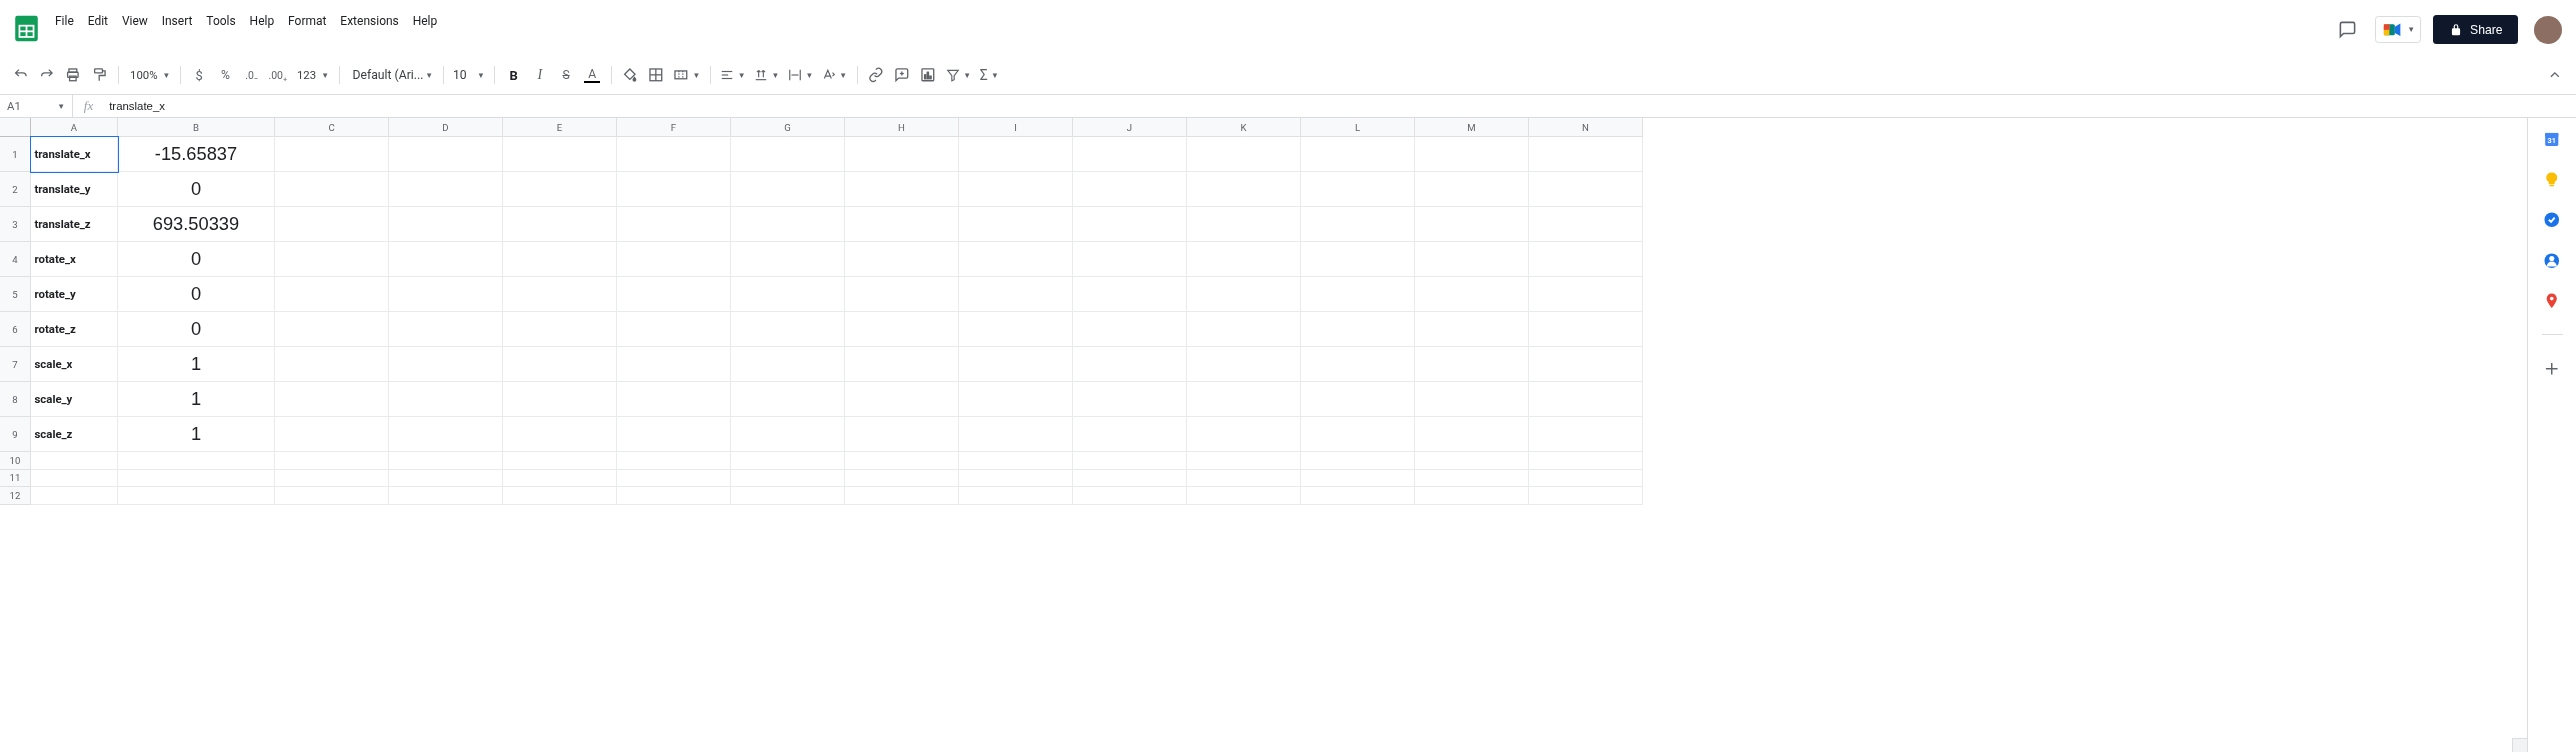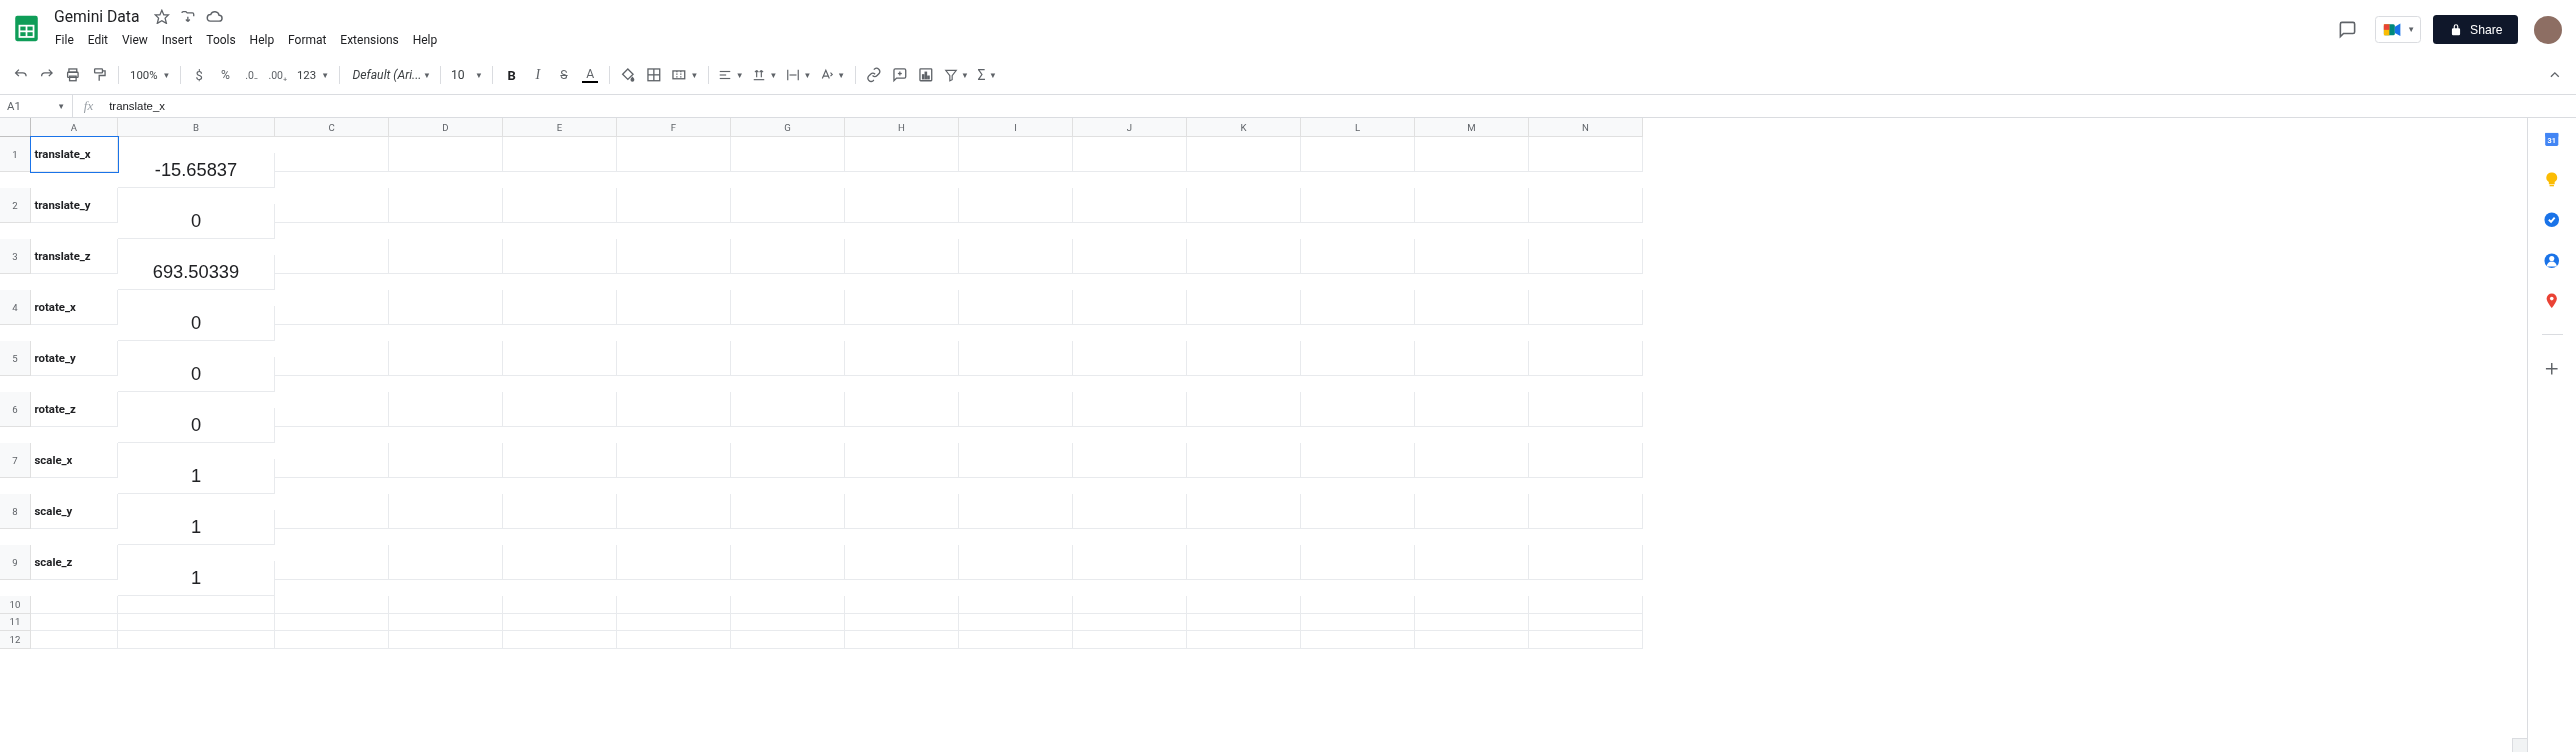--- a/index.html
+++ b/index.html
@@ -75,24 +75,6 @@
       </svg>
   </div>
   <div class="title-block">
-    <div class="title-row">
-      <span class="doc-title">Gemini Data</span>
-      <span class="title-icon">
-          <svg width="15.7" height="15.7" viewBox="0 0 24 24" fill="none" stroke="currentColor" stroke-width="2">
-            <polygon points="12,2 15,9 22,9 17,14 19,22 12,18 5,22 7,14 2,9 9,9"></polygon>
-          </svg>
-        </span>
-      <span class="title-icon">
-          <svg width="15.7" height="15.7" viewBox="0 0 24 24" fill="none" stroke="currentColor" stroke-width="2">
-            <path d="M3 6a2 2 0 012-2h4l2 2h8a2 2 0 012 2v3M12 12v7m0 0l-3-3m3 3l3-3"></path>
-          </svg>
-        </span>
-      <span class="title-icon">
-          <svg width="17.5" height="17.5" viewBox="0 0 24 24" fill="none" stroke="currentColor" stroke-width="2">
-            <path d="M18 18a4 4 0 000-8 6 6 0 00-11.5-1A4.5 4.5 0 006 18h12z"></path>
-          </svg>
-        </span>
-    </div>
     <div class="menubar" id="menubar">
         <div class="menu-item">File</div>
         <div class="menu-item">Edit</div>

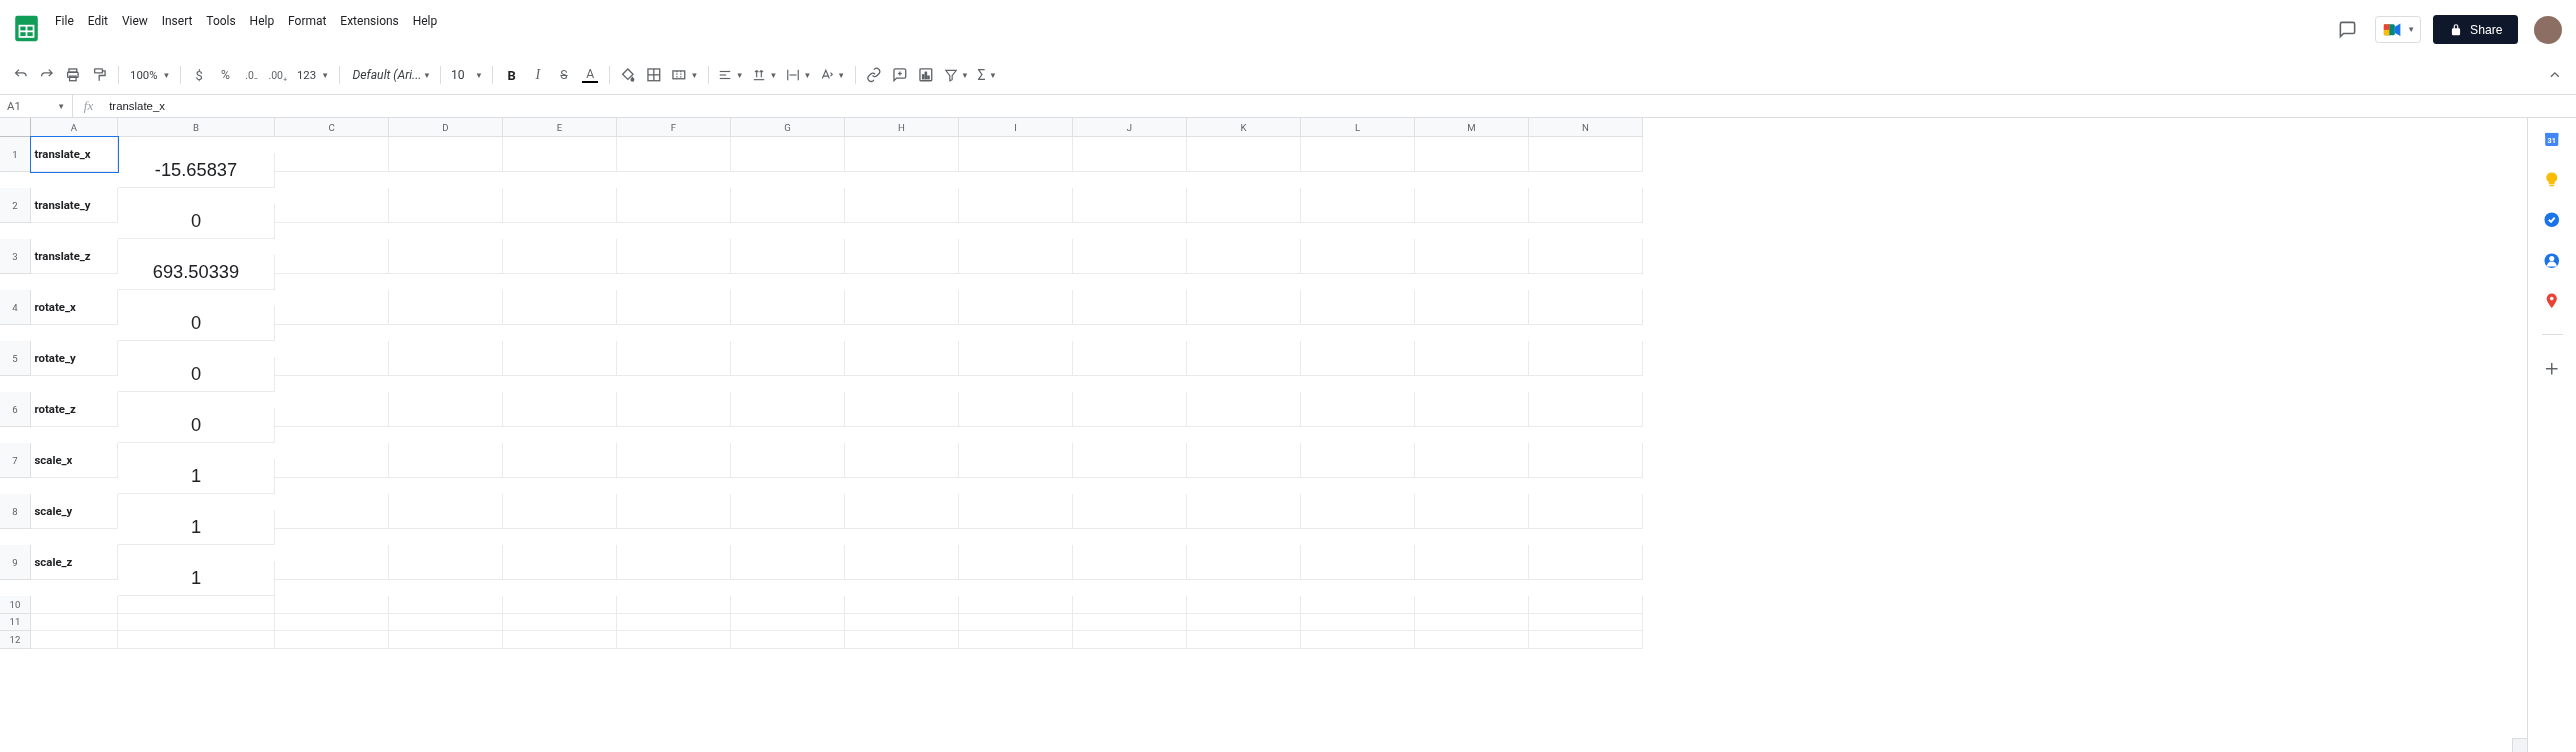--- a/index.html
+++ b/index.html
@@ -28,7 +28,7 @@
   .tb-sep { width:0.9px; height:17.5px; background:#dadce0; margin:0 4.4px; }
   .tb-text { font-size:11.4px; color:#3c4043; padding:0 1.7px; }
   .tb-dd { display:flex; align-items:center; gap:1.7px; padding:0 3.5px; }
-  .tb-font { min-width:79px; justify-content:flex-start; padding-left:7px; font-size:12.2px; color:#3c4043;font-style:italic;}
+  .tb-font { min-width:79px; justify-content:flex-start; padding-left:7px; font-size:12.2px; color:#3c4043;}
   .tb-size { min-width:31px; justify-content:center; font-size:12.2px; color:#3c4043;}
   .tb-bold { font-weight:bold; color:#202124; font-size:13px;}
   .tb-italic { font-style:italic; font-family:serif; font-size:14px;}

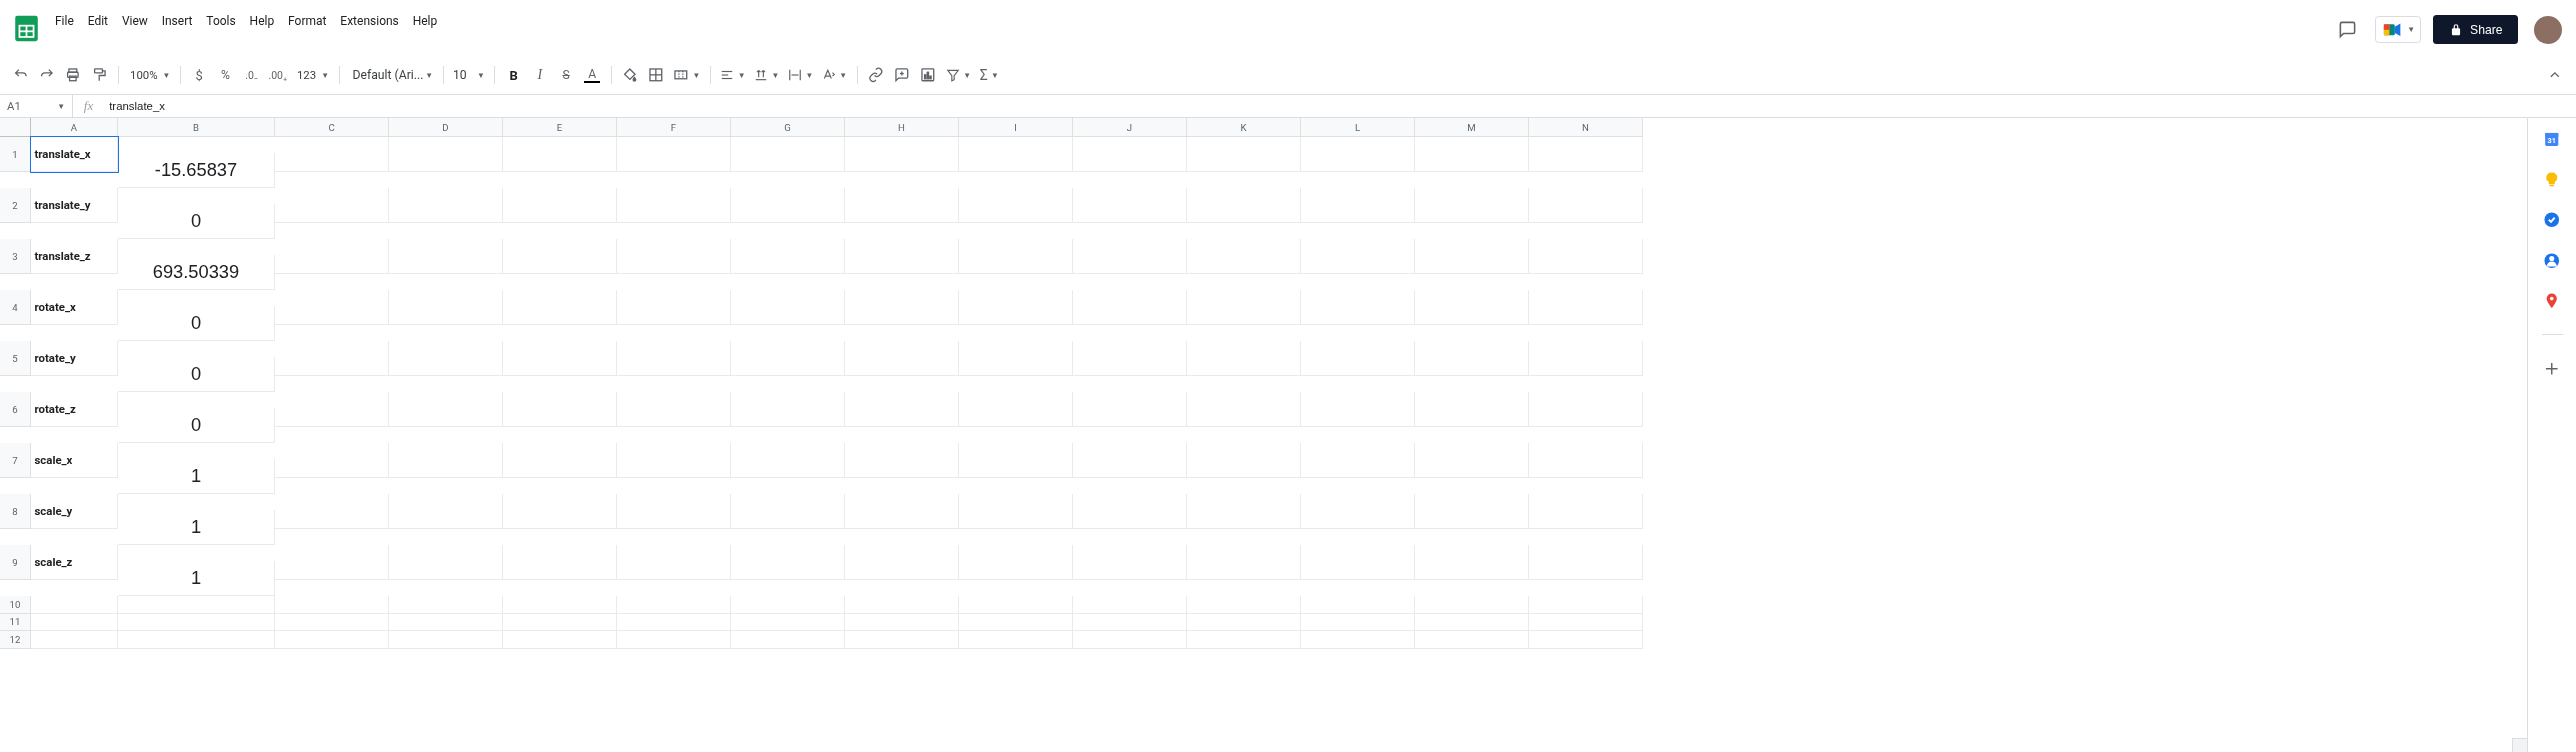--- a/index.html
+++ b/index.html
@@ -57,7 +57,7 @@
   .cell { border-right:0.9px solid #e8eaed; border-bottom:0.9px solid #e8eaed; padding:0 3.5px; display:flex; align-items:center; font-size:11.4px; overflow:hidden; white-space:nowrap;}
   .cell.selected { outline:1.7px solid #1a73e8; outline-offset:-0.9px; z-index:2; background:#fff;}
   .cell.bold { font-weight:bold; font-size:11.4px; }
-  .cell.big { font-family: Arial; font-size:18.3px; justify-content:center;margin-top:16px; }
+  .cell.big { font-family: Arial; font-size:18.3px; justify-content:center; }
   .row-header.tall, .cell.tall { height:35px; }
   .row-header.short, .cell.short { height:17.5px; }
   .scroll-corner { position:absolute; bottom:0; right:0; width:15px; height:15px; background:#f1f3f4; border-left:0.9px solid #dadce0; border-top:0.9px solid #dadce0;}

